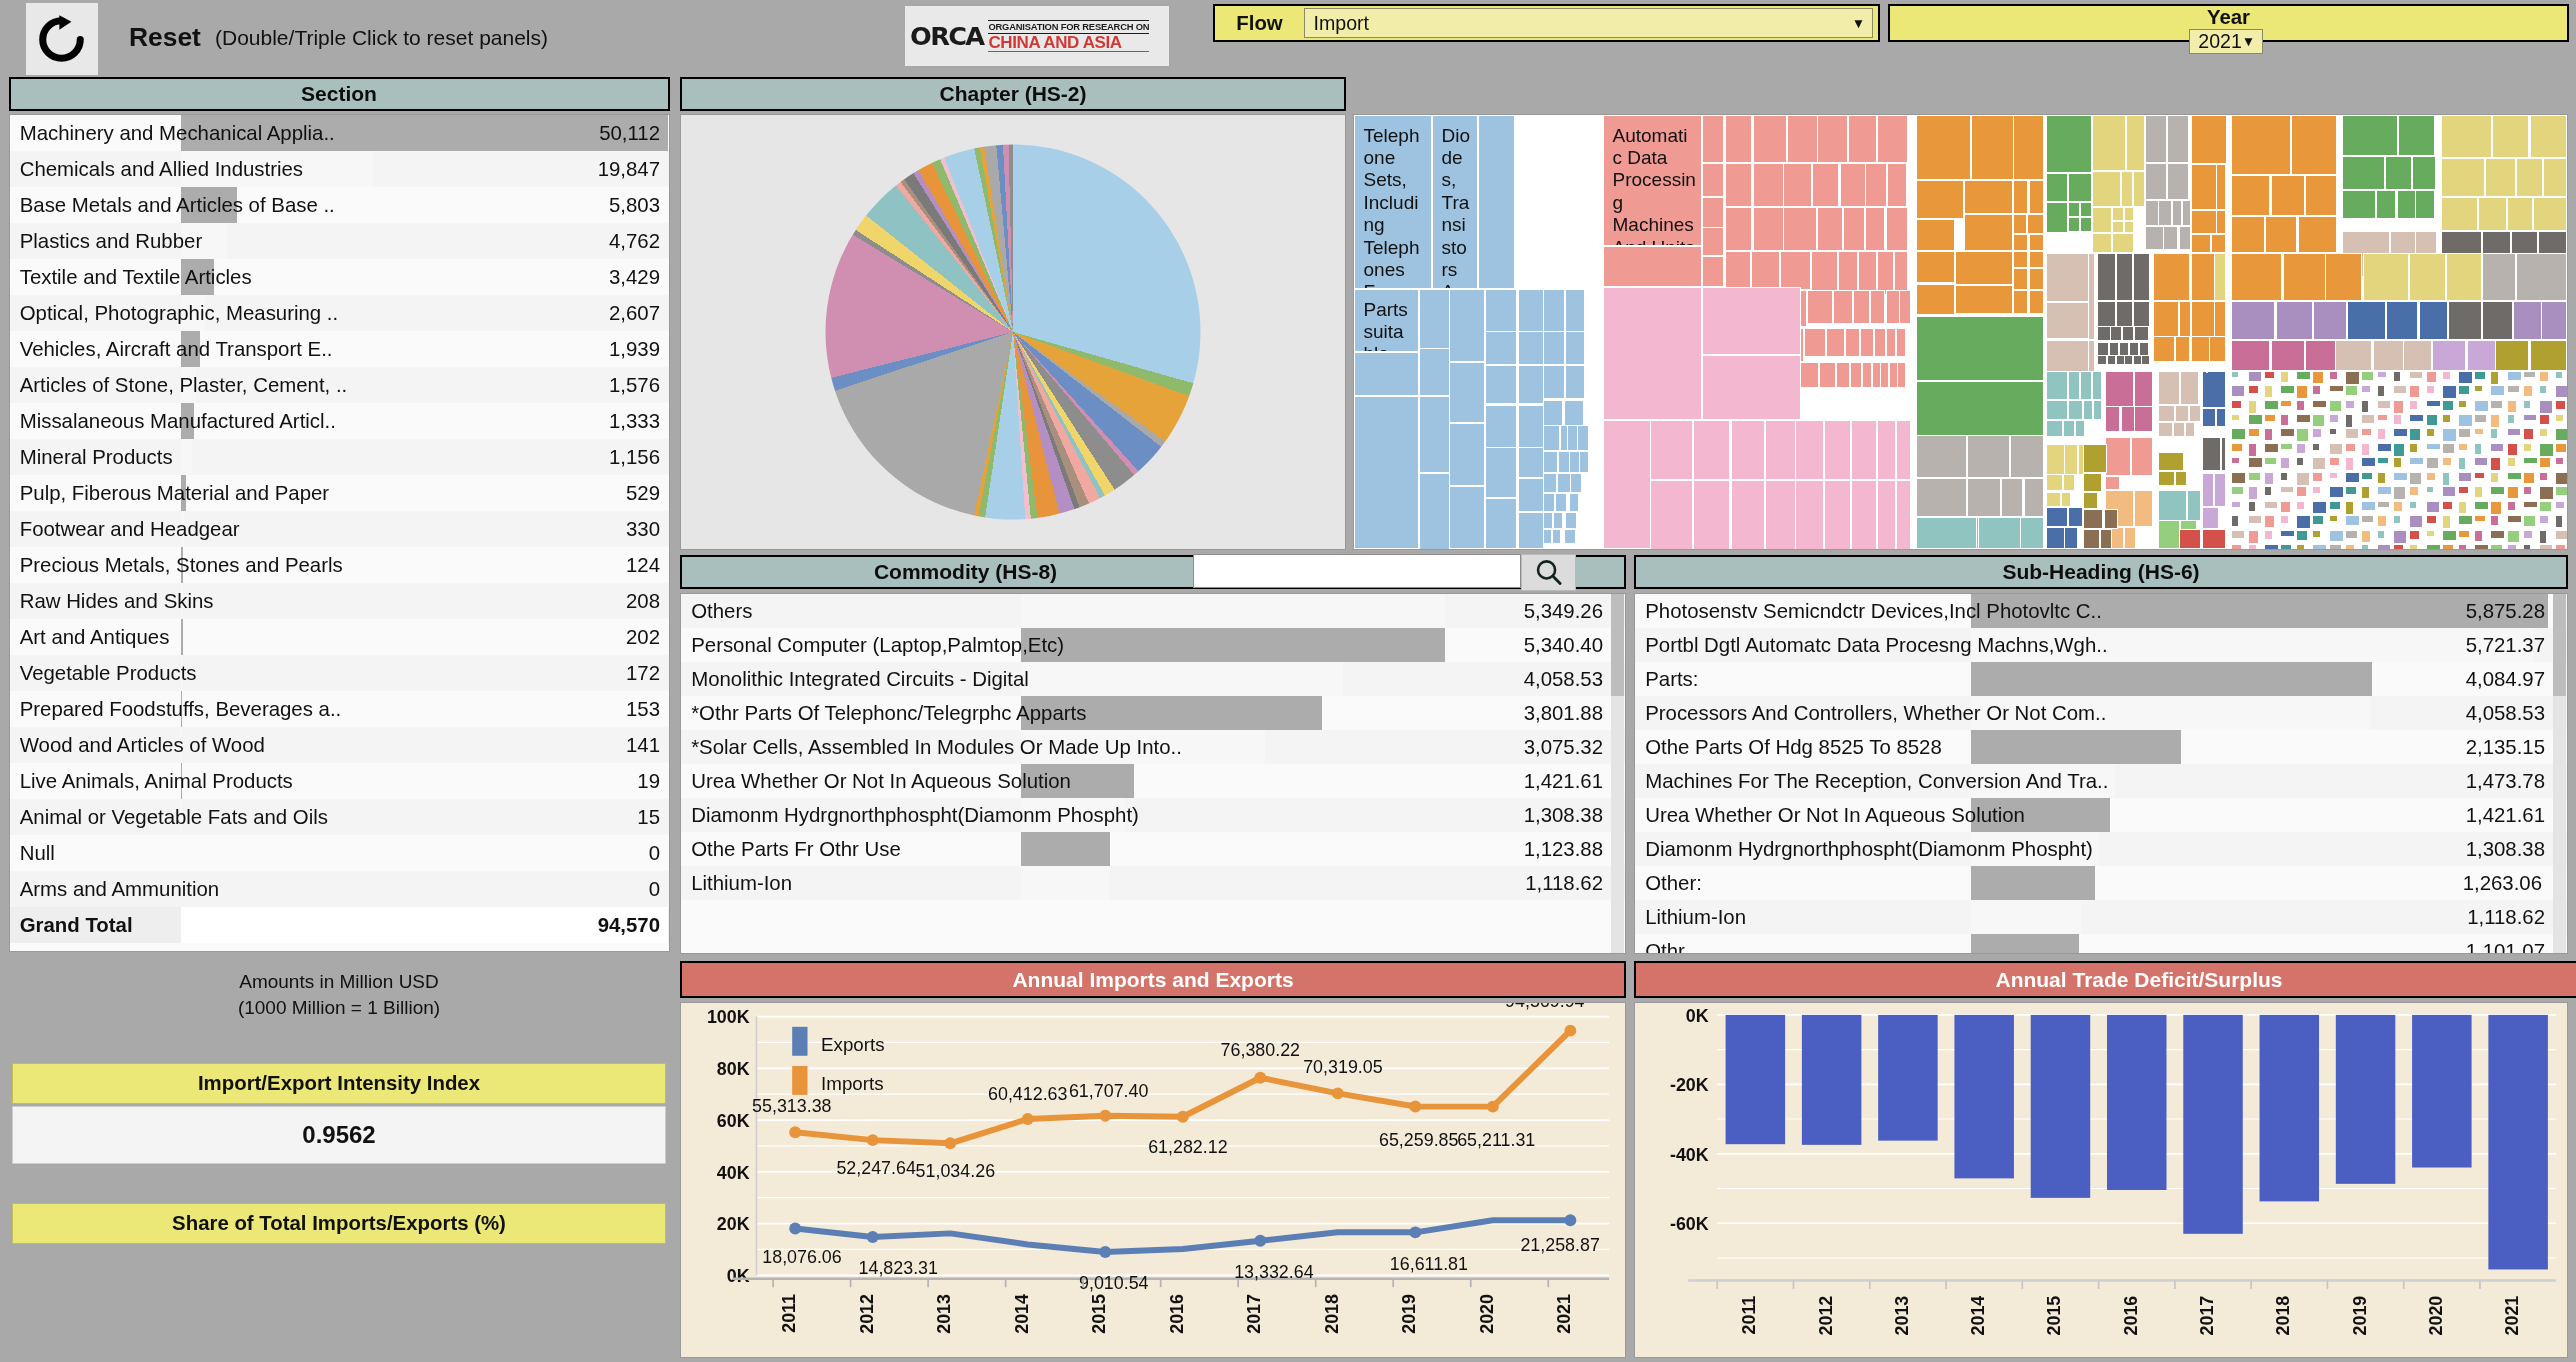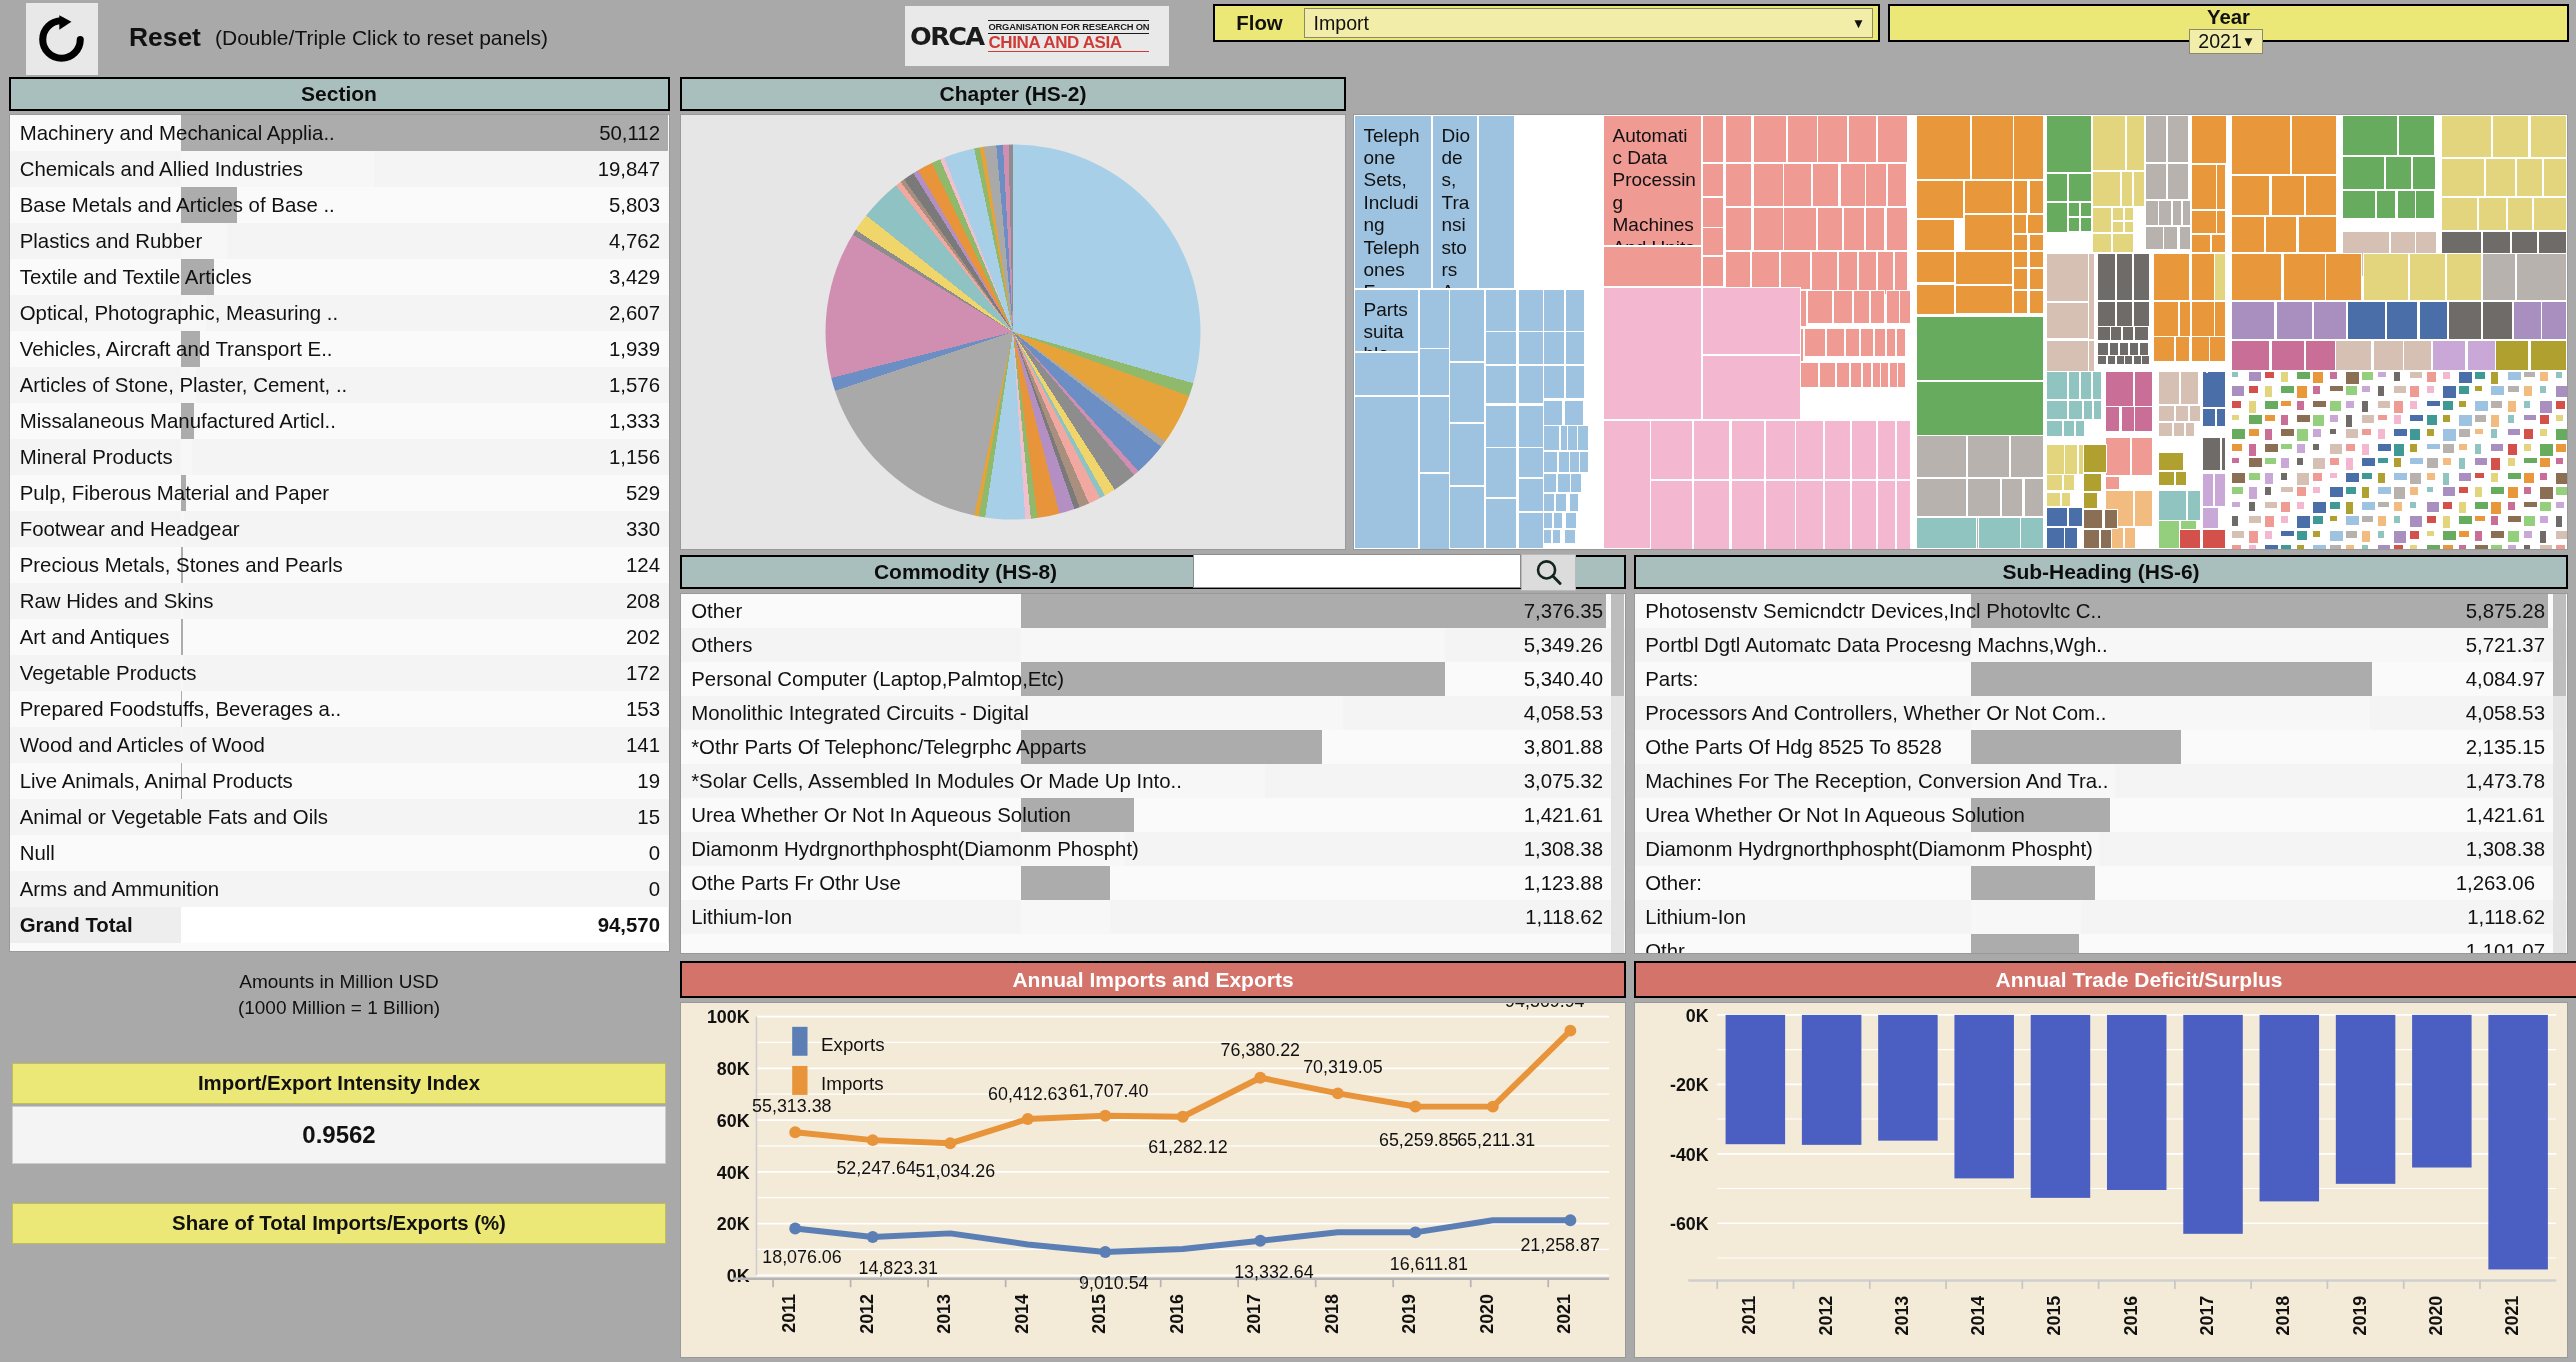--- a/index.html
+++ b/index.html
@@ -988,11 +988,6 @@
     </div>
   </div>
   <div class="com-body" id="commodity-rows">
-      <div class="row row2" style="background: rgb(250, 250, 250);">
-        <div class="rbar" style="left:36%;width:62%;background:#acacac"></div>
-        <div class="rlabel">Other</div>
-        <div class="rval" style="right: 22px;">7,376.35</div>
-      </div>
       <div class="row row2" style="background: rgb(244, 244, 244);">
         <div class="rbar" style="left:36%;width:44.96181987026104%;background:#f7f7f7"></div>
         <div class="rlabel">Others</div>

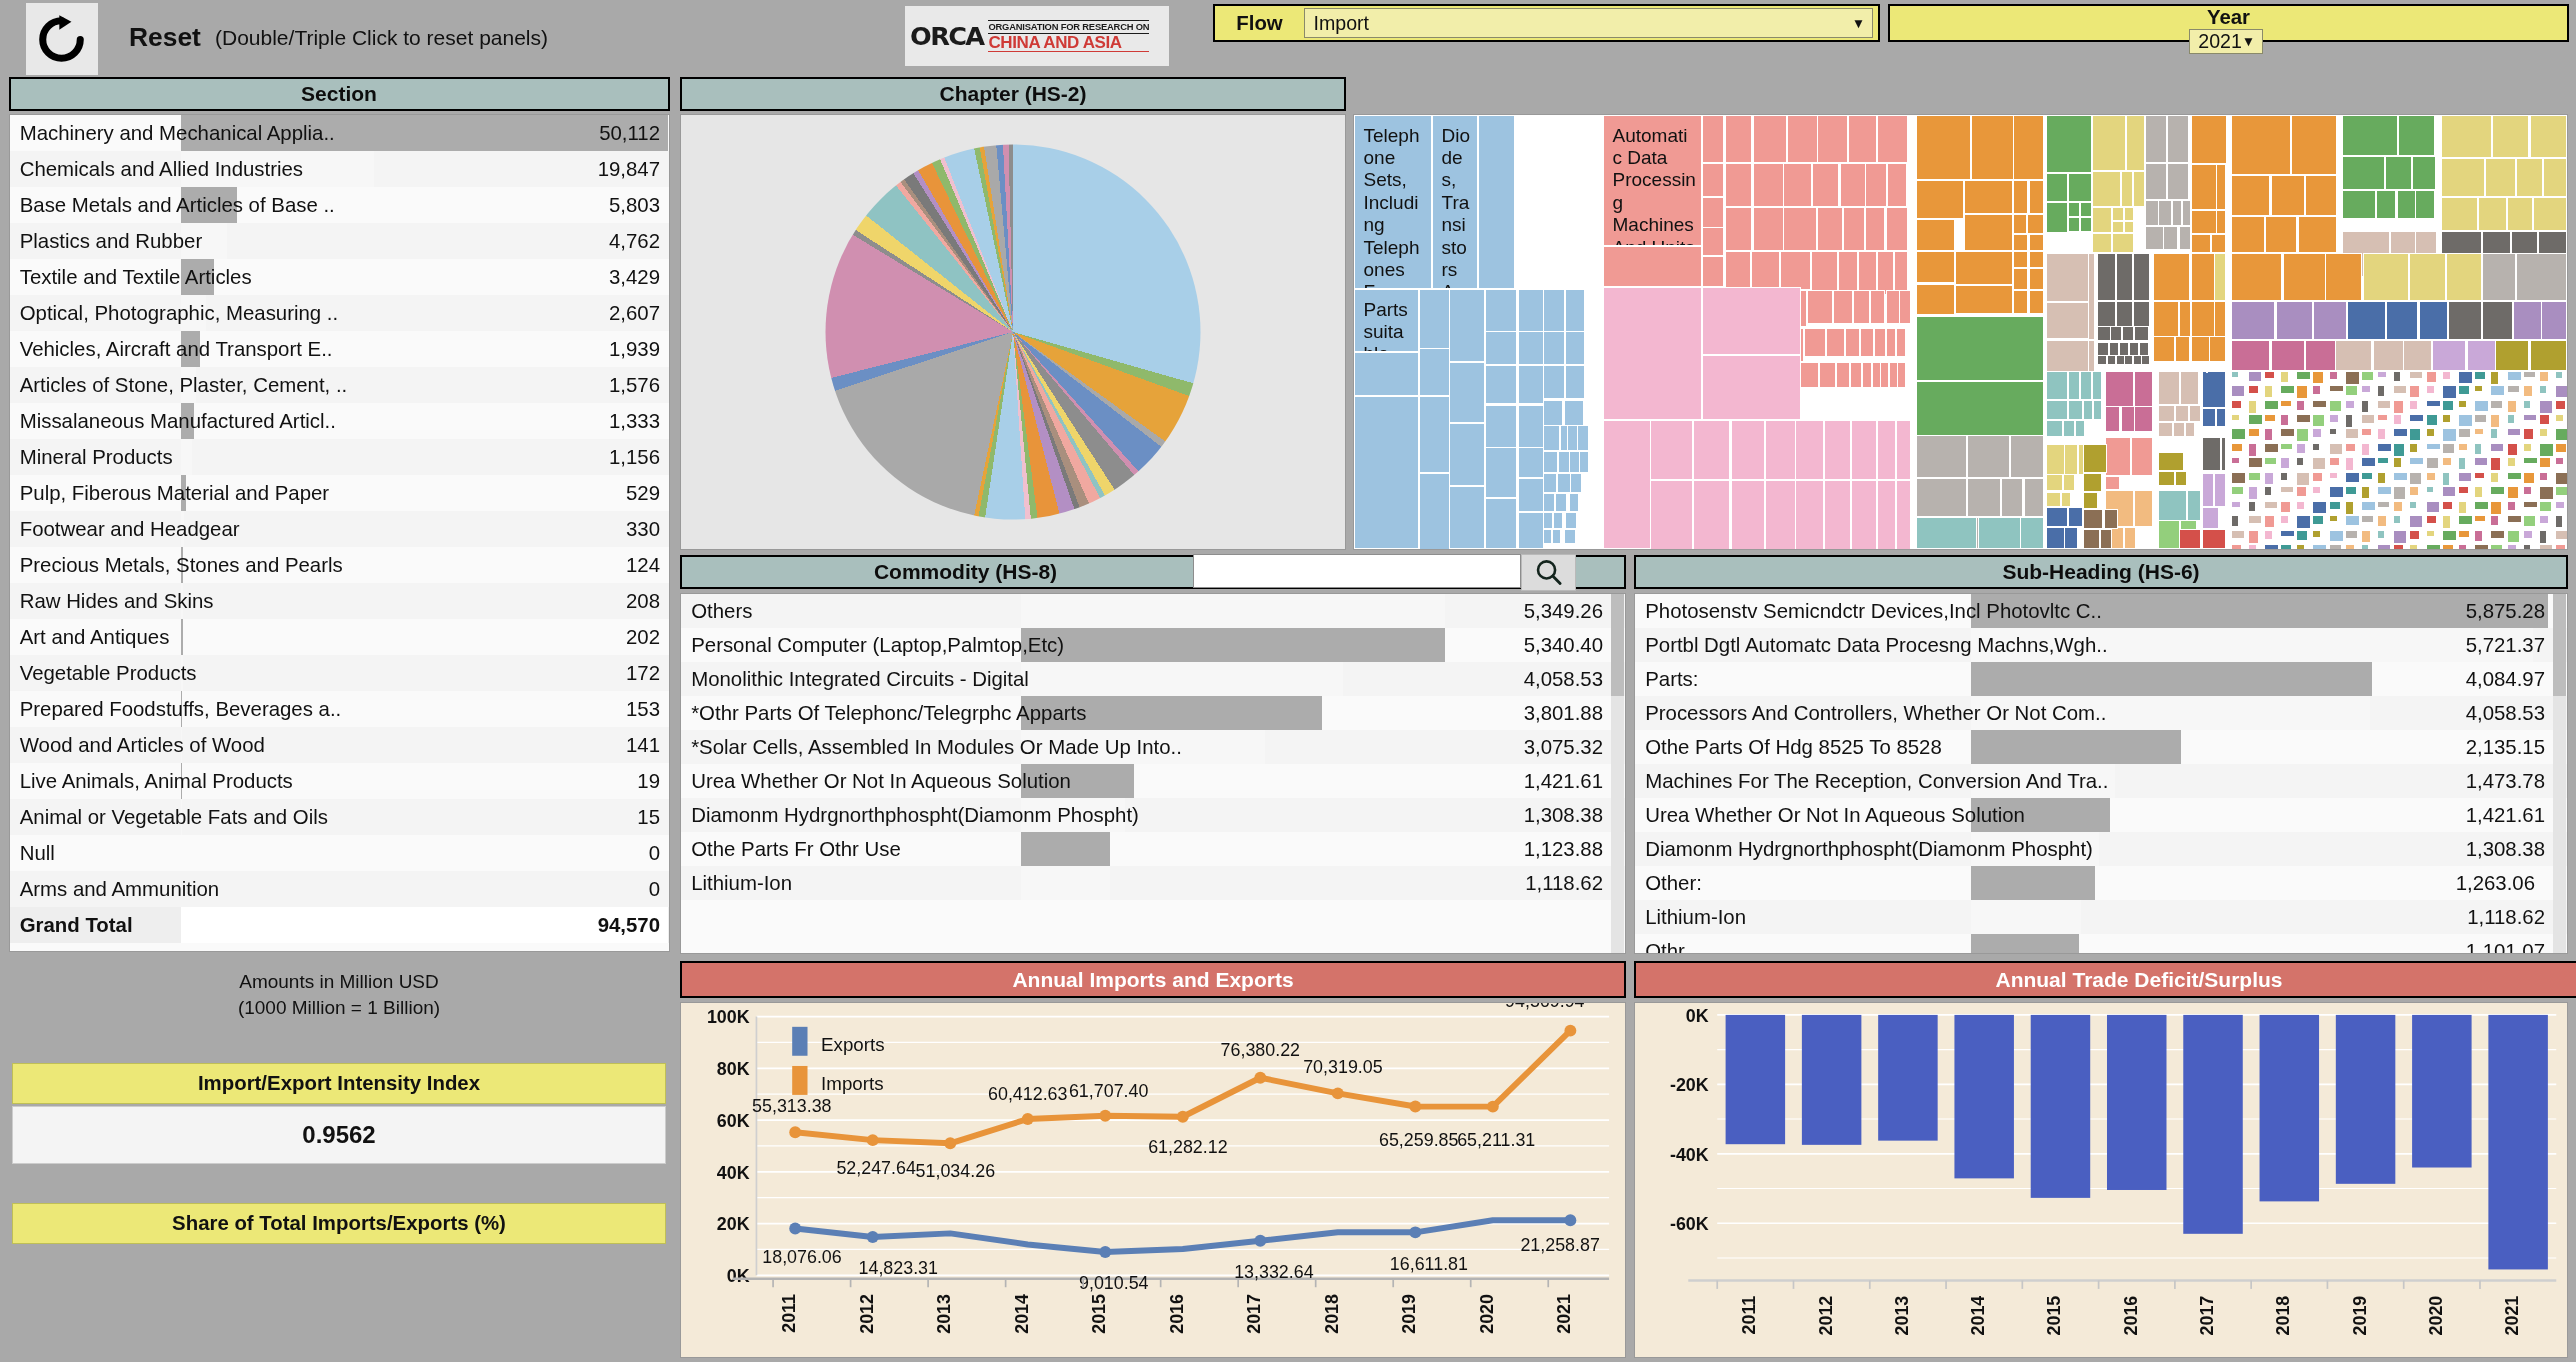--- a/index.html
+++ b/index.html
@@ -1082,7 +1082,7 @@
       <div class="row row2" style="background: rgb(250, 250, 250);">
         <div class="rbar" style="left:36%;width:13.328678803393203%;background:#acacac"></div>
         <div class="rlabel">Other:</div>
-        <div class="rval" style="right: 32px;">1,263.06</div>
+        <div class="rval" style="right: 25px;">1,263.06</div>
       </div>
       <div class="row row2" style="background: rgb(244, 244, 244);">
         <div class="rbar" style="left:36%;width:11.804448468838928%;background:#f7f7f7"></div>

